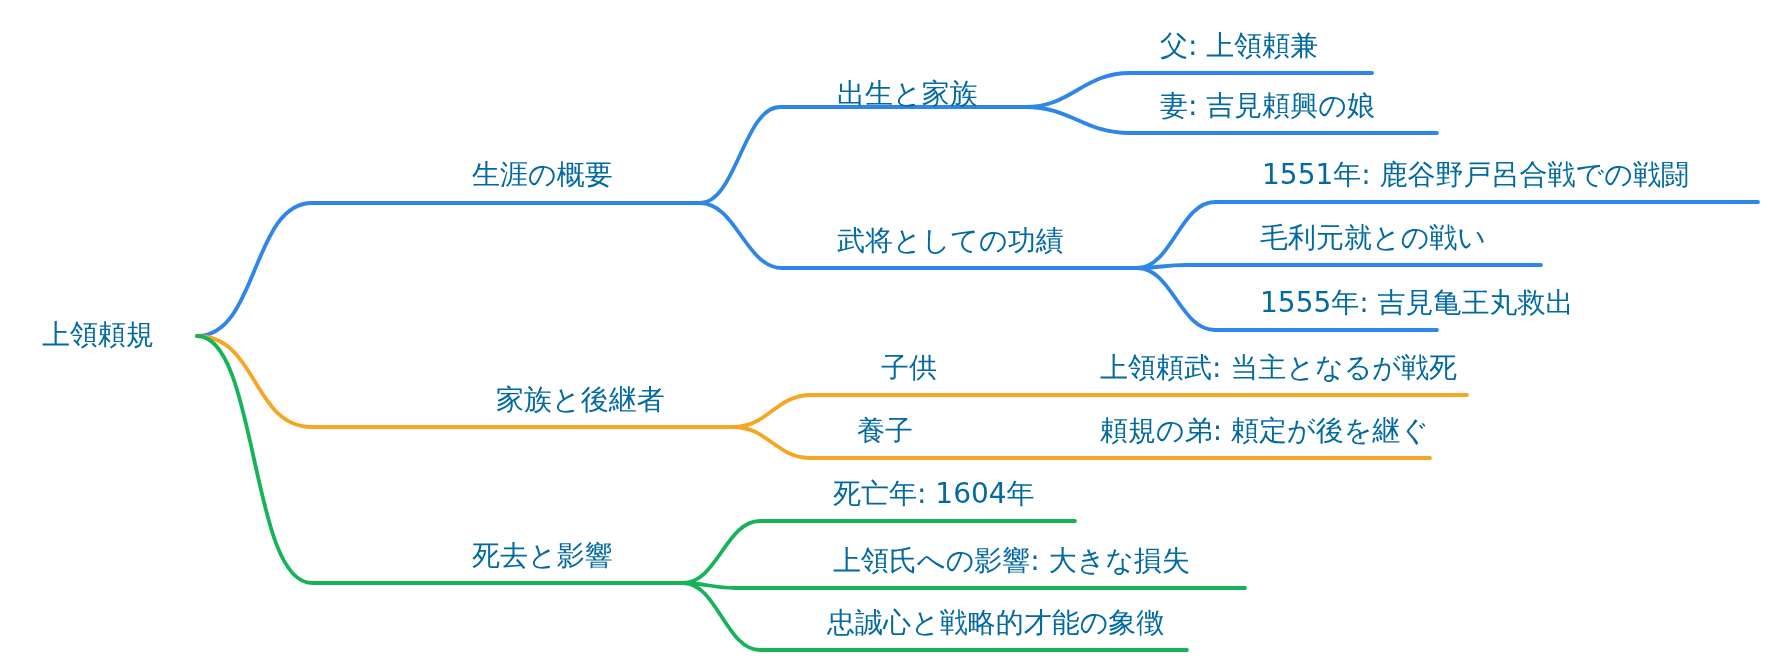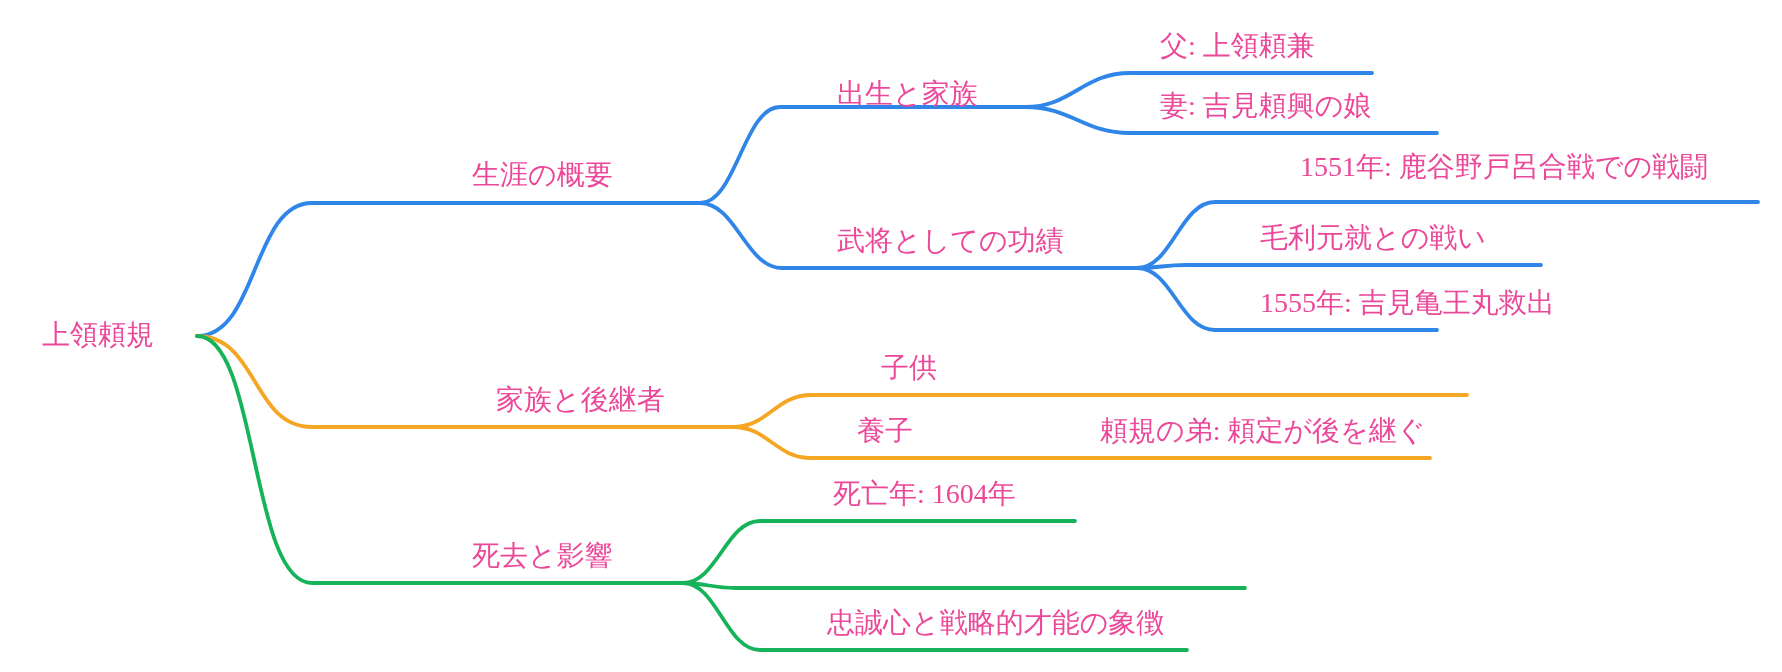--- a/index.html
+++ b/index.html
@@ -28,10 +28,9 @@
     position: absolute;
     font-size: 28px;
     line-height: 30px;
-    color: #ec4899;
+    color: #0369a1;
     white-space: nowrap;
     cursor: pointer;
-    font-family: Liberation Serif, serif;
   }
   .node-root {
     font-size: 28px;

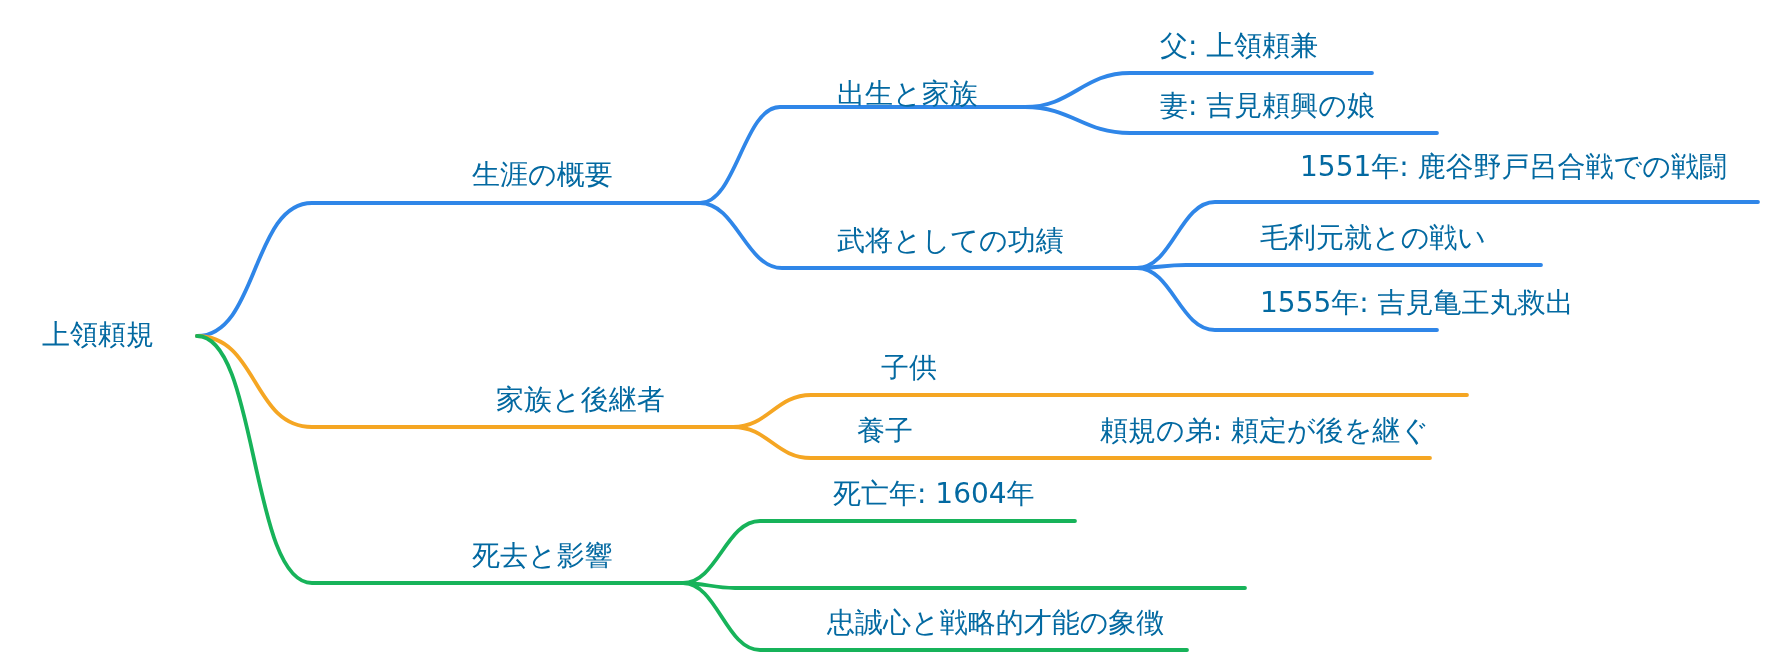--- a/index.html
+++ b/index.html
@@ -76,7 +76,7 @@
   <div class="node" style="left:1160px; top:31px;">父: 上領頼兼</div>
   <div class="node" style="left:837px; top:226px;">武将としての功績</div>
   <div class="node" style="left:1160px; top:91px;">妻: 吉見頼興の娘</div>
-  <div class="node" style="left:1262px; top:152px;margin-left:38px;">1551年: 鹿谷野戸呂合戦での戦闘</div>
+  <div class="node" style="left:1262px; top:160px;">1551年: 鹿谷野戸呂合戦での戦闘</div>
   <div class="node" style="left:1260px; top:223px;">毛利元就との戦い</div>
   <div class="node" style="left:1260px; top:288px;">1555年: 吉見亀王丸救出</div>
 

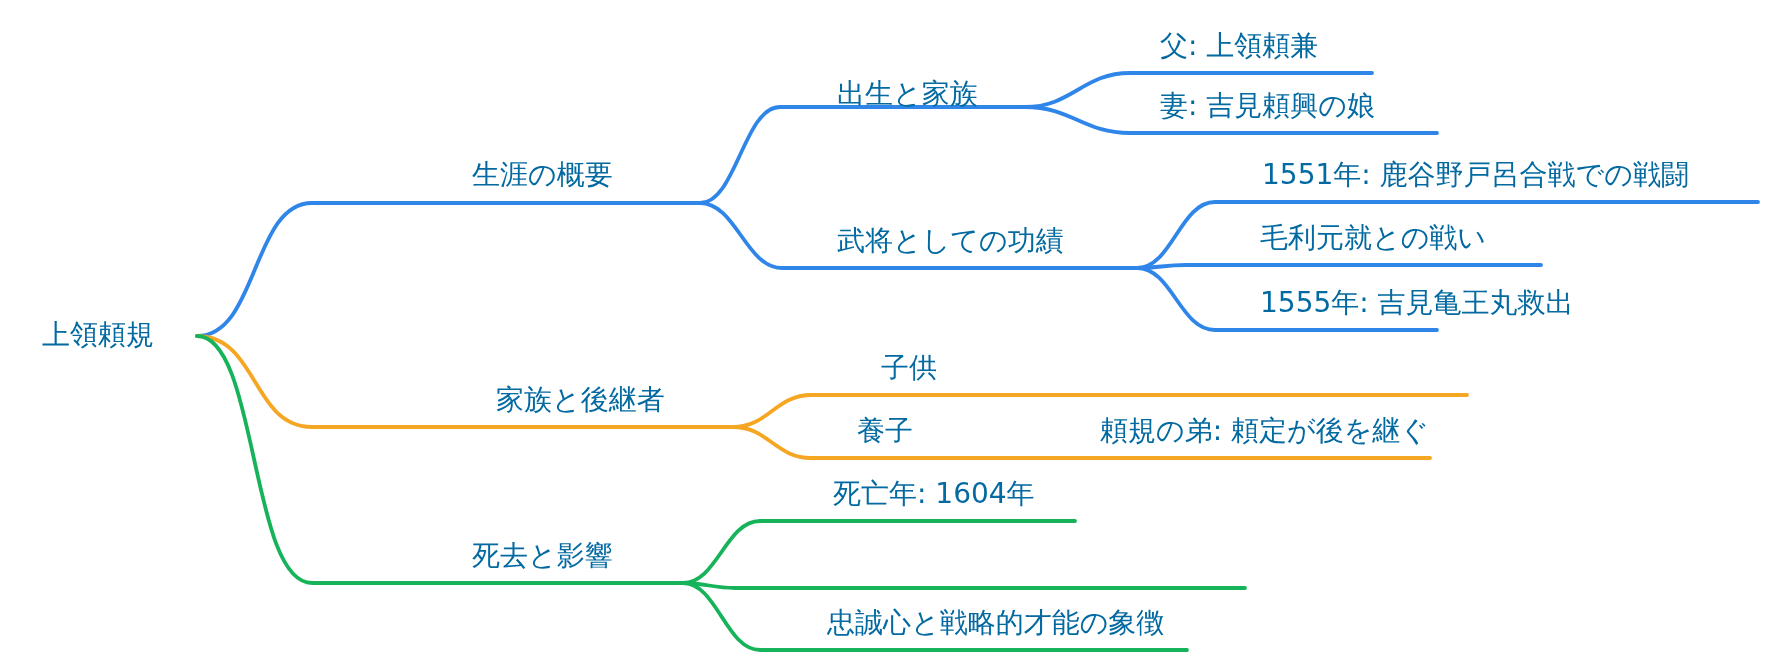--- a/index.html
+++ b/index.html
@@ -82,6 +82,7 @@
 
   <div class="node" style="left:472px; top:385px;margin-left:24px;">家族と後継者</div>
   <div class="node" style="left:857px; top:353px;margin-left:24px;">子供</div>
+  <div class="node" style="left:1100px; top:353px;">上領頼武: 当主となるが戦死</div>
   <div class="node" style="left:857px; top:416px;">養子</div>
   <div class="node" style="left:1100px; top:416px;">頼規の弟: 頼定が後を継ぐ</div>
 

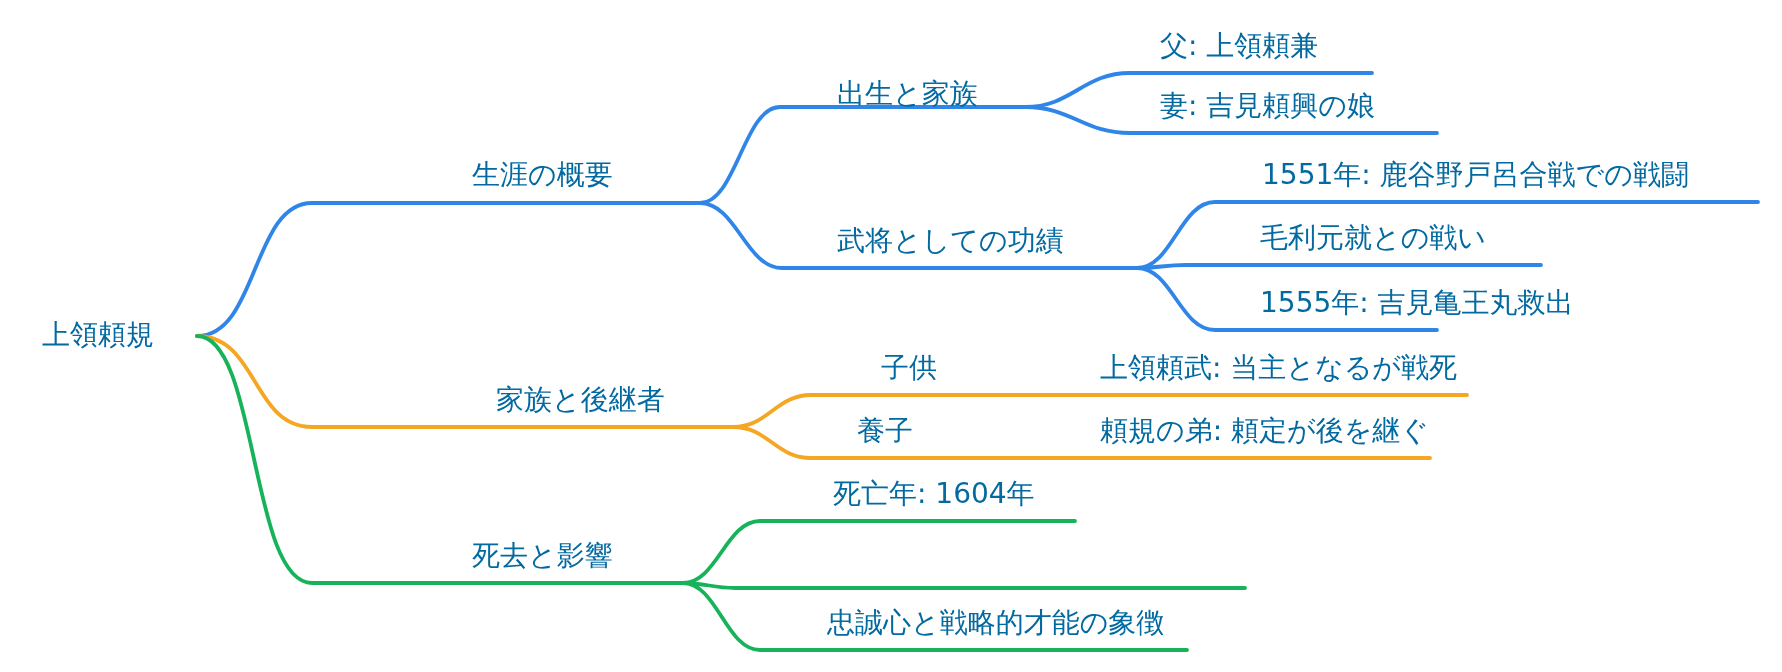--- a/index.html
+++ b/index.html
@@ -88,6 +88,7 @@
 
   <div class="node" style="left:472px; top:541px;">死去と影響</div>
   <div class="node" style="left:833px; top:479px;">死亡年: 1604年</div>
+  <div class="node" style="left:833px; top:546px;">上領氏への影響: 大きな損失</div>
   <div class="node" style="left:827px; top:608px;">忠誠心と戦略的才能の象徴</div>
 
 </div>

